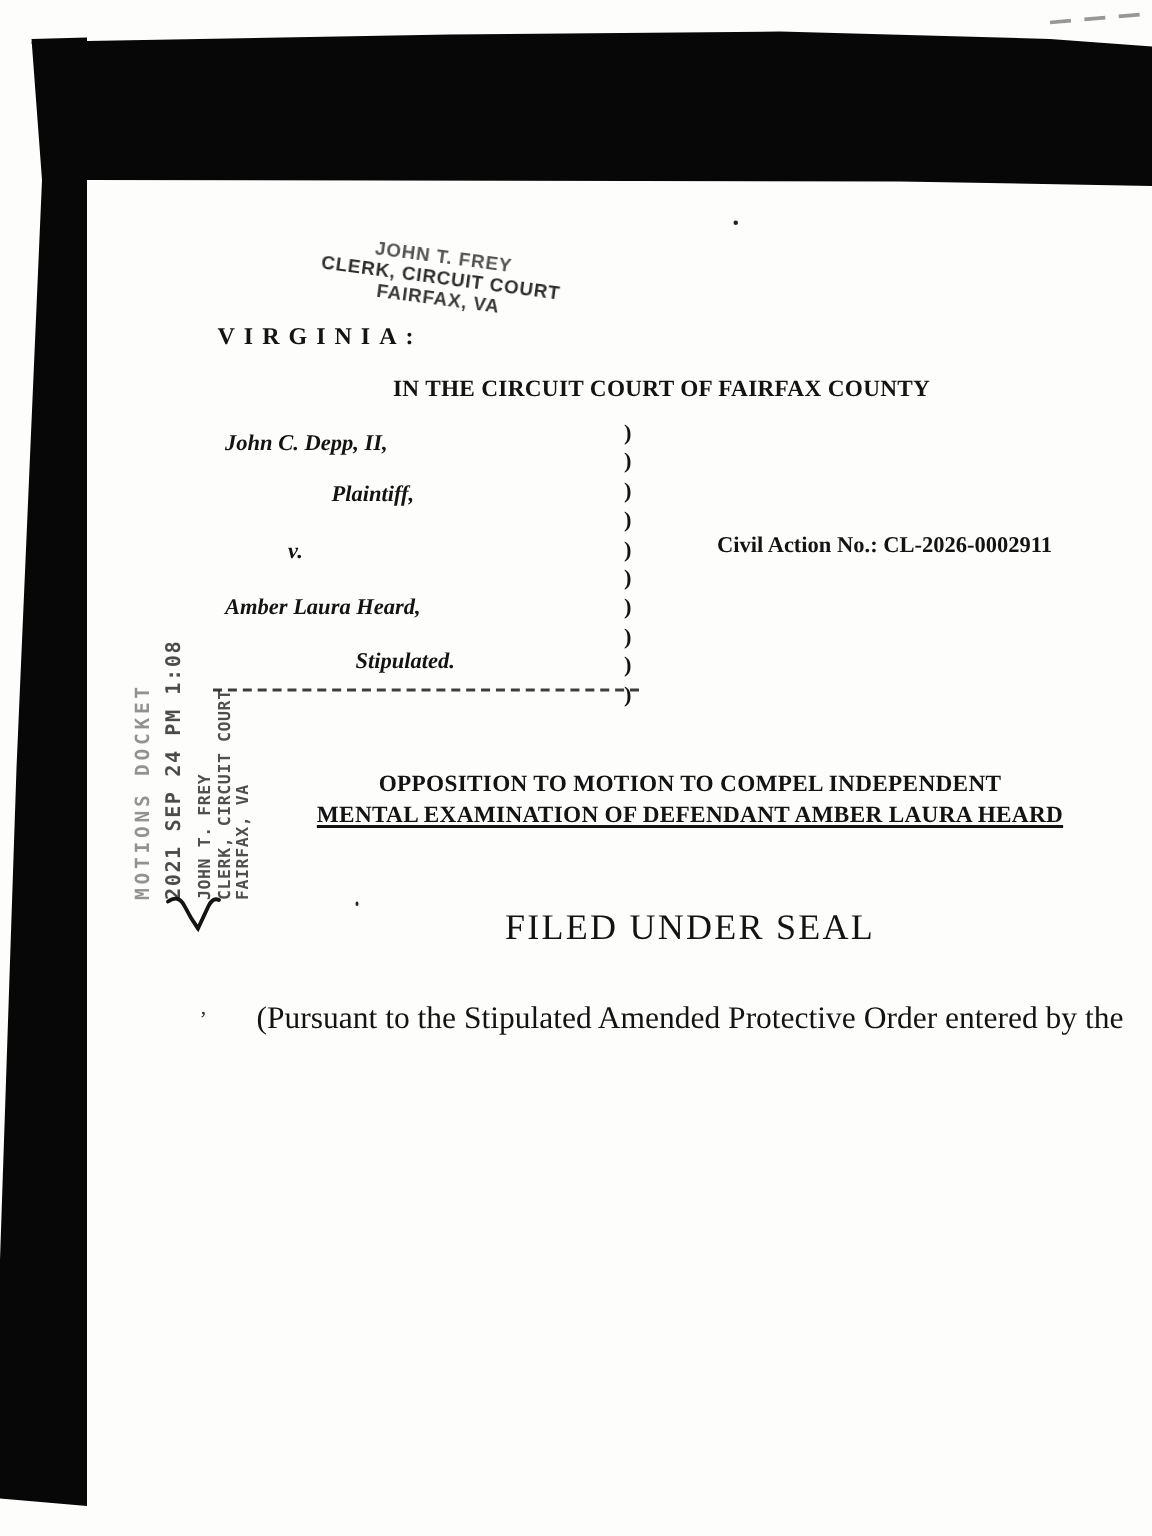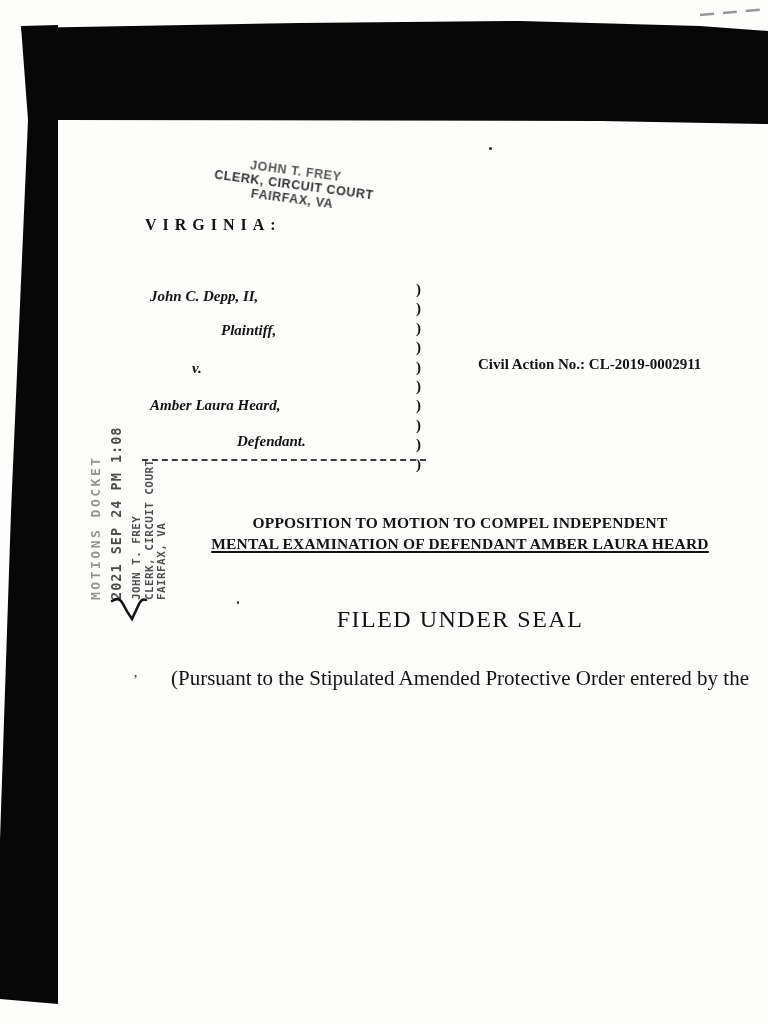--- a/index.html
+++ b/index.html
@@ -63,6 +63,7 @@
 
   <div class="abs virginia">VIRGINIA:</div>
 
+  <div class="abs court-title">IN THE CIRCUIT COURT OF FAIRFAX COUNTY</div>
 
   <div class="abs party" style="left:150px;top:288px;">John C. Depp, II,</div>
   <div class="abs party" style="left:221px;top:322px;">Plaintiff,</div>

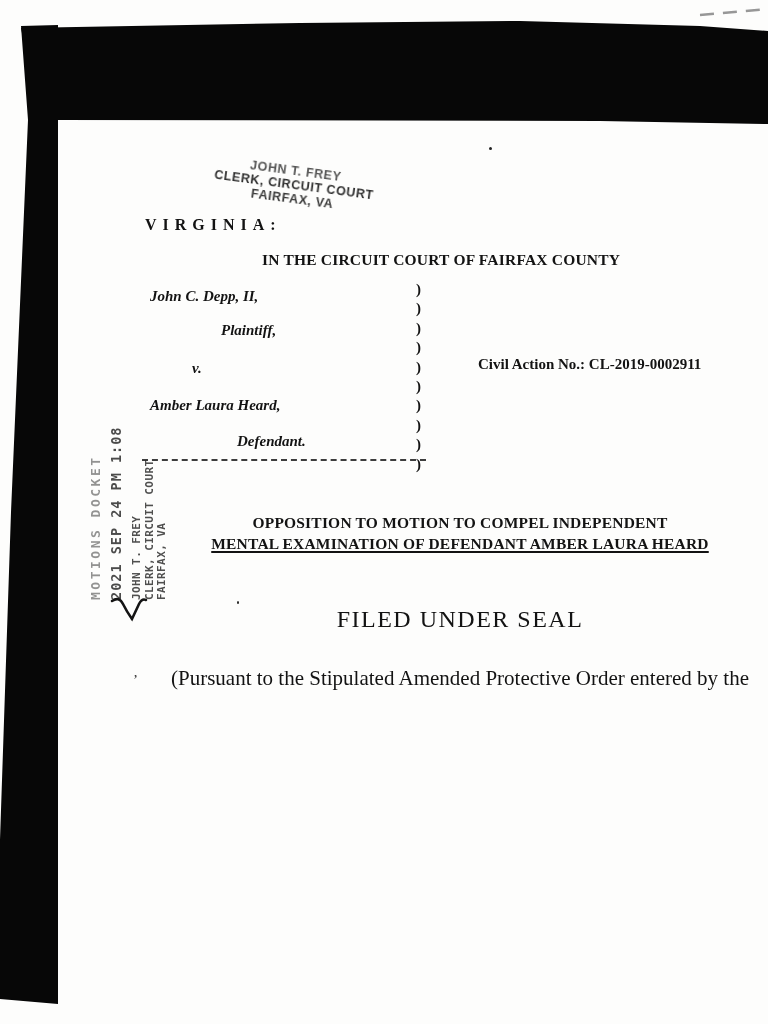--- a/index.html
+++ b/index.html
@@ -84,7 +84,7 @@
     <div>)</div>
   </div>
 
-  <div class="abs case-no">Civil Action No.: CL-2019-0002911</div>
+  <div class="abs case-no">Civil Action No.: CL-2026-0002911</div>
 
   <div class="abs caption-line"></div>
 

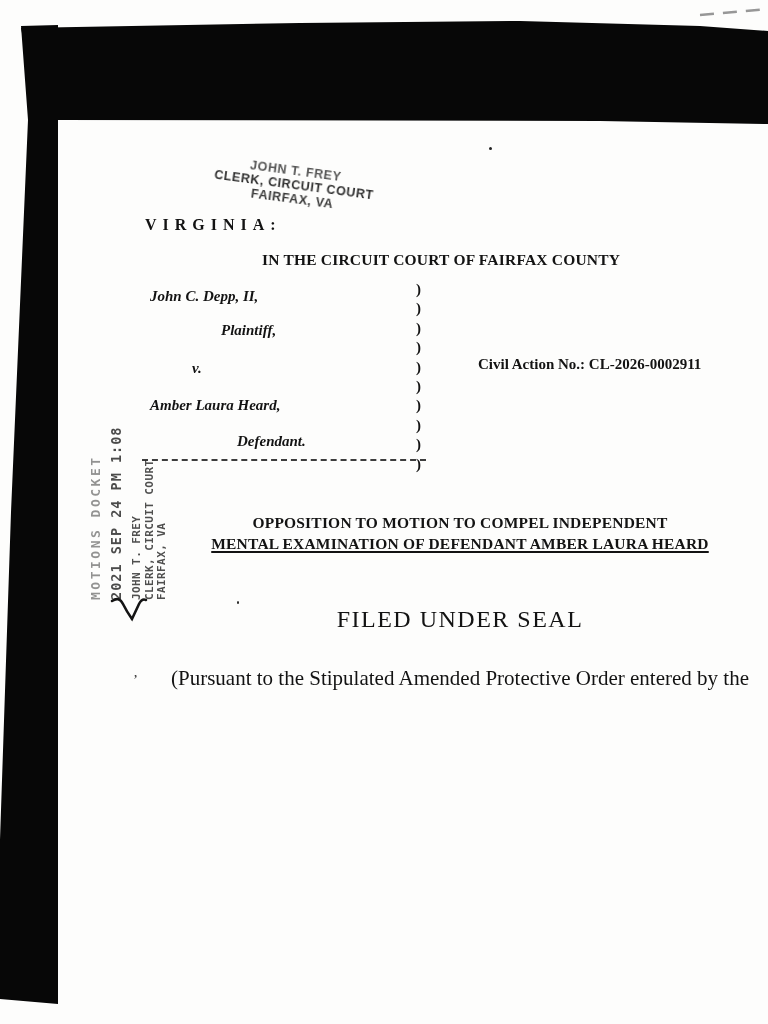--- a/index.html
+++ b/index.html
@@ -69,7 +69,7 @@
   <div class="abs party" style="left:221px;top:322px;">Plaintiff,</div>
   <div class="abs party" style="left:192px;top:360px;">v.</div>
   <div class="abs party" style="left:150px;top:397px;">Amber Laura Heard,</div>
-  <div class="abs party" style="left:237px;top:433px;">Defendant.</div>
+  <div class="abs party" style="left:237px;top:433px;">Stipulated.</div>
 
   <div class="abs paren-col">
     <div>)</div>

